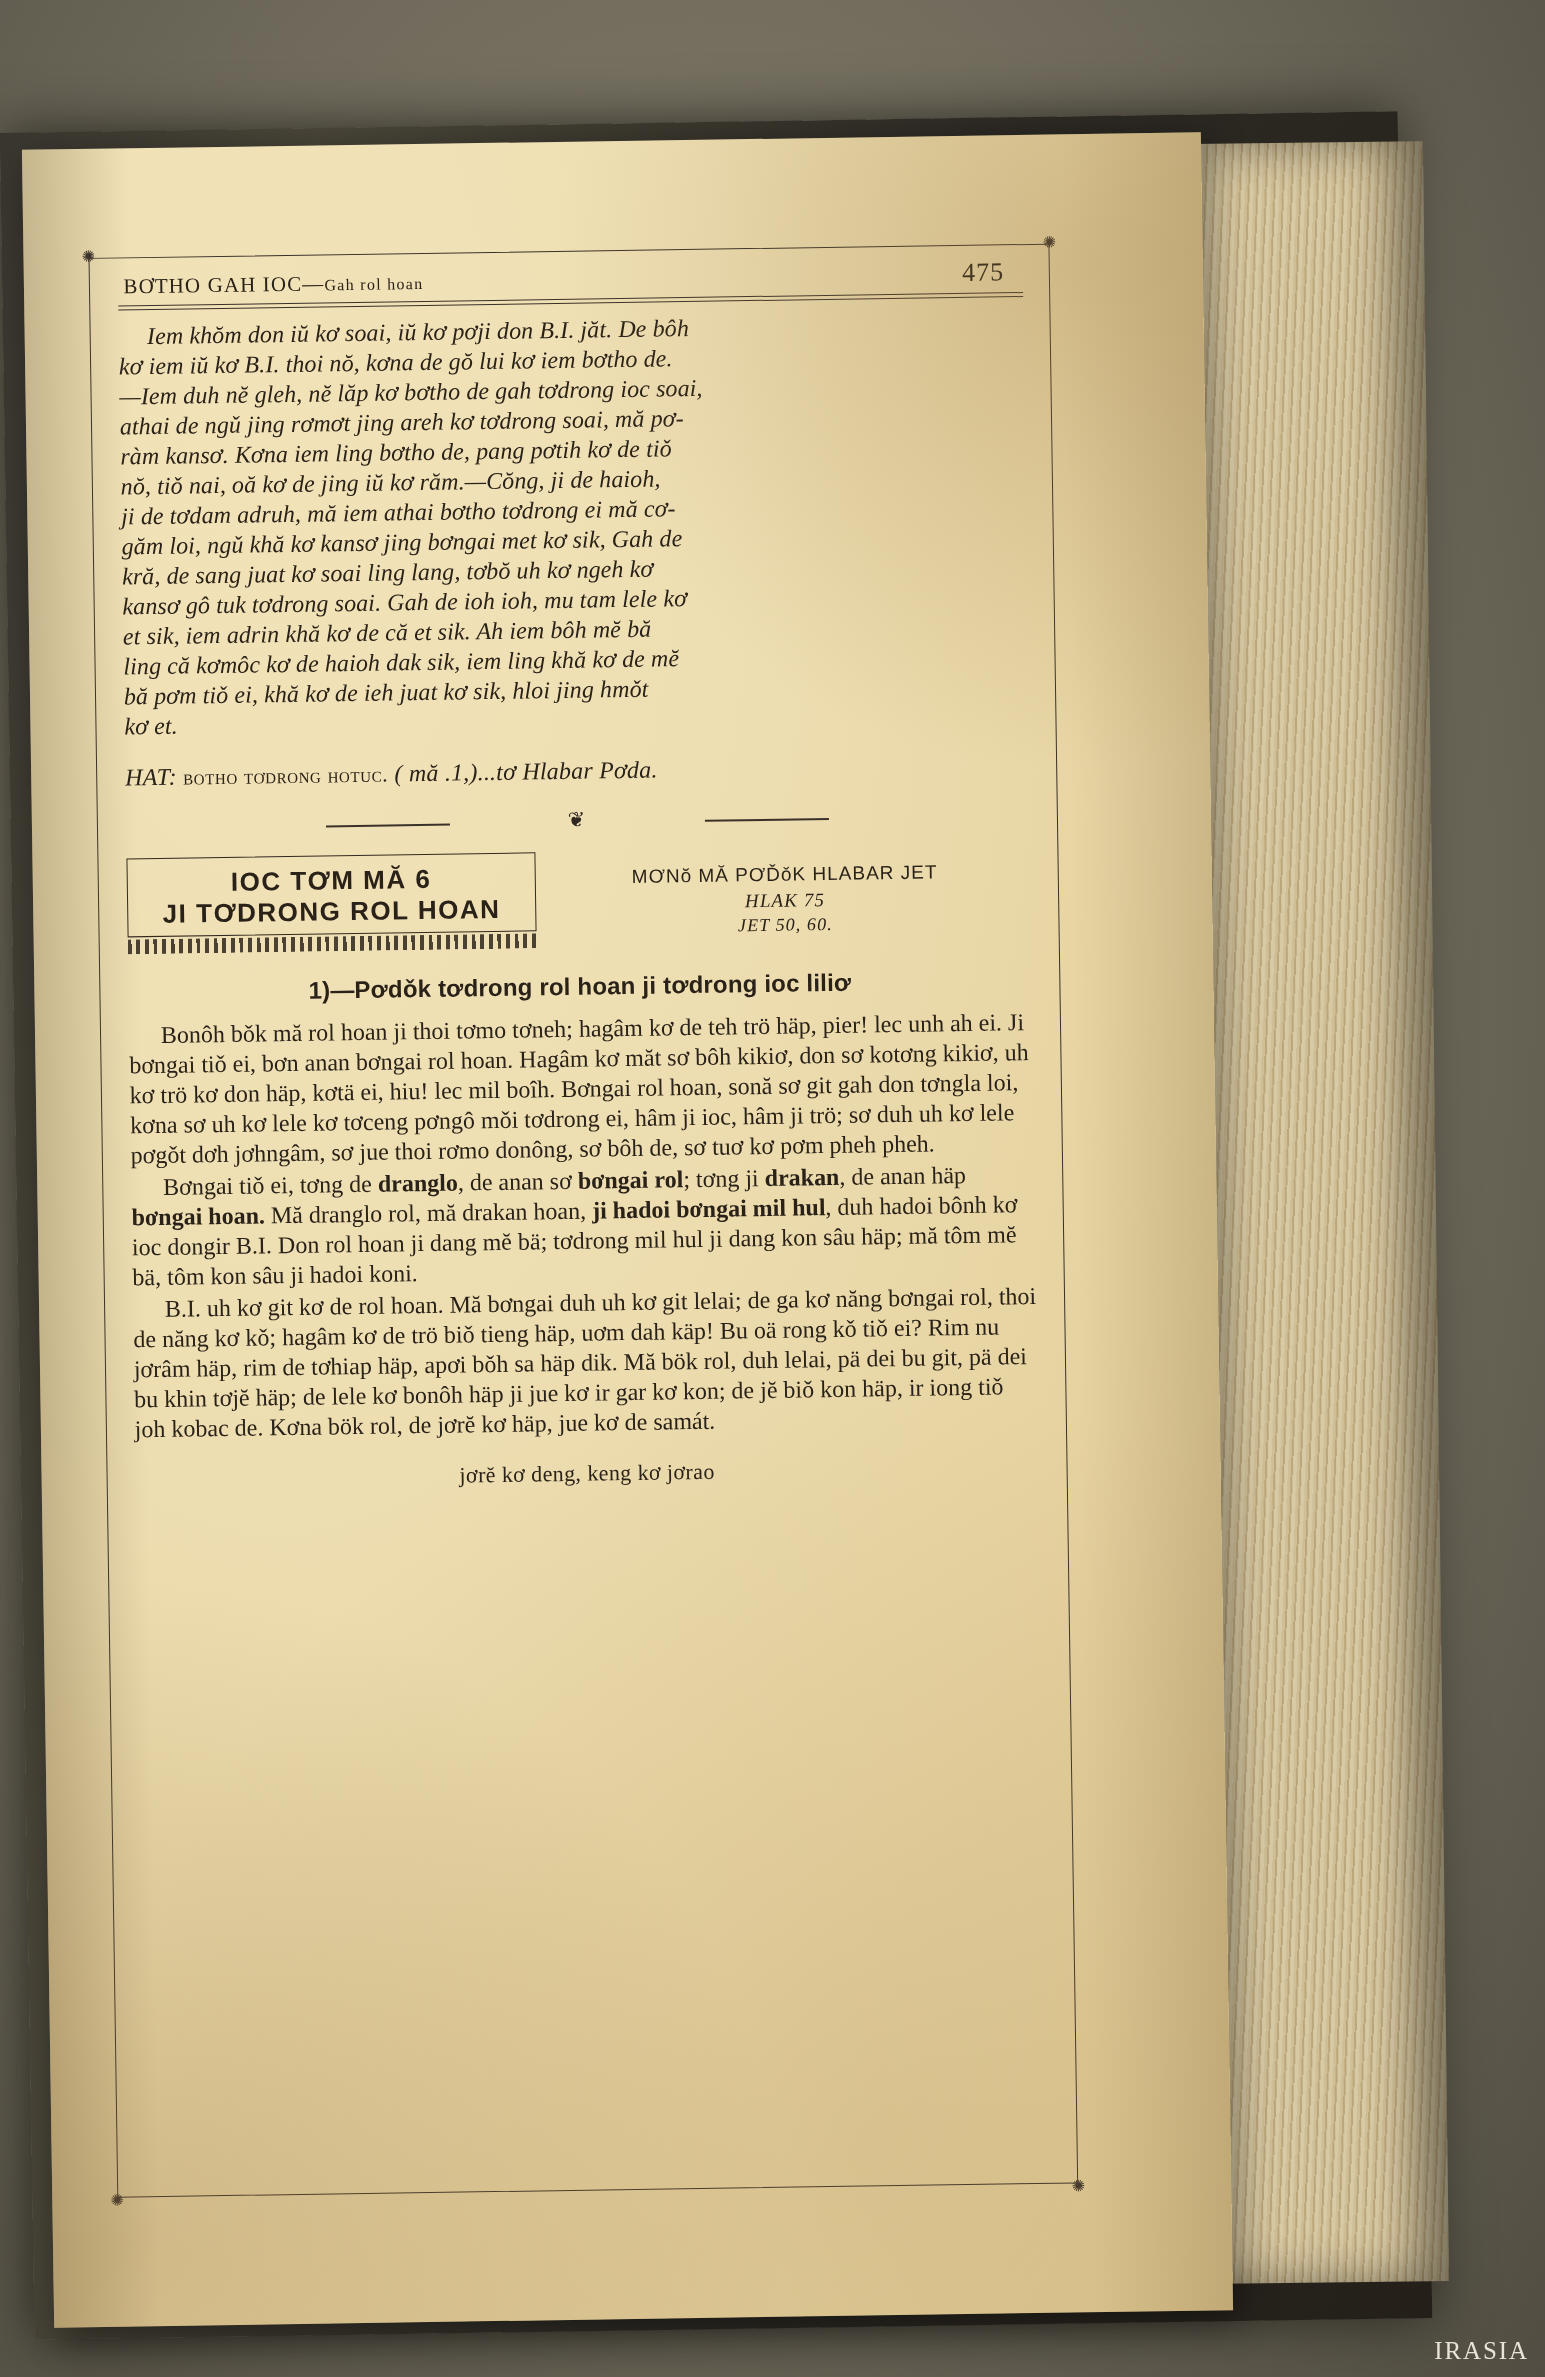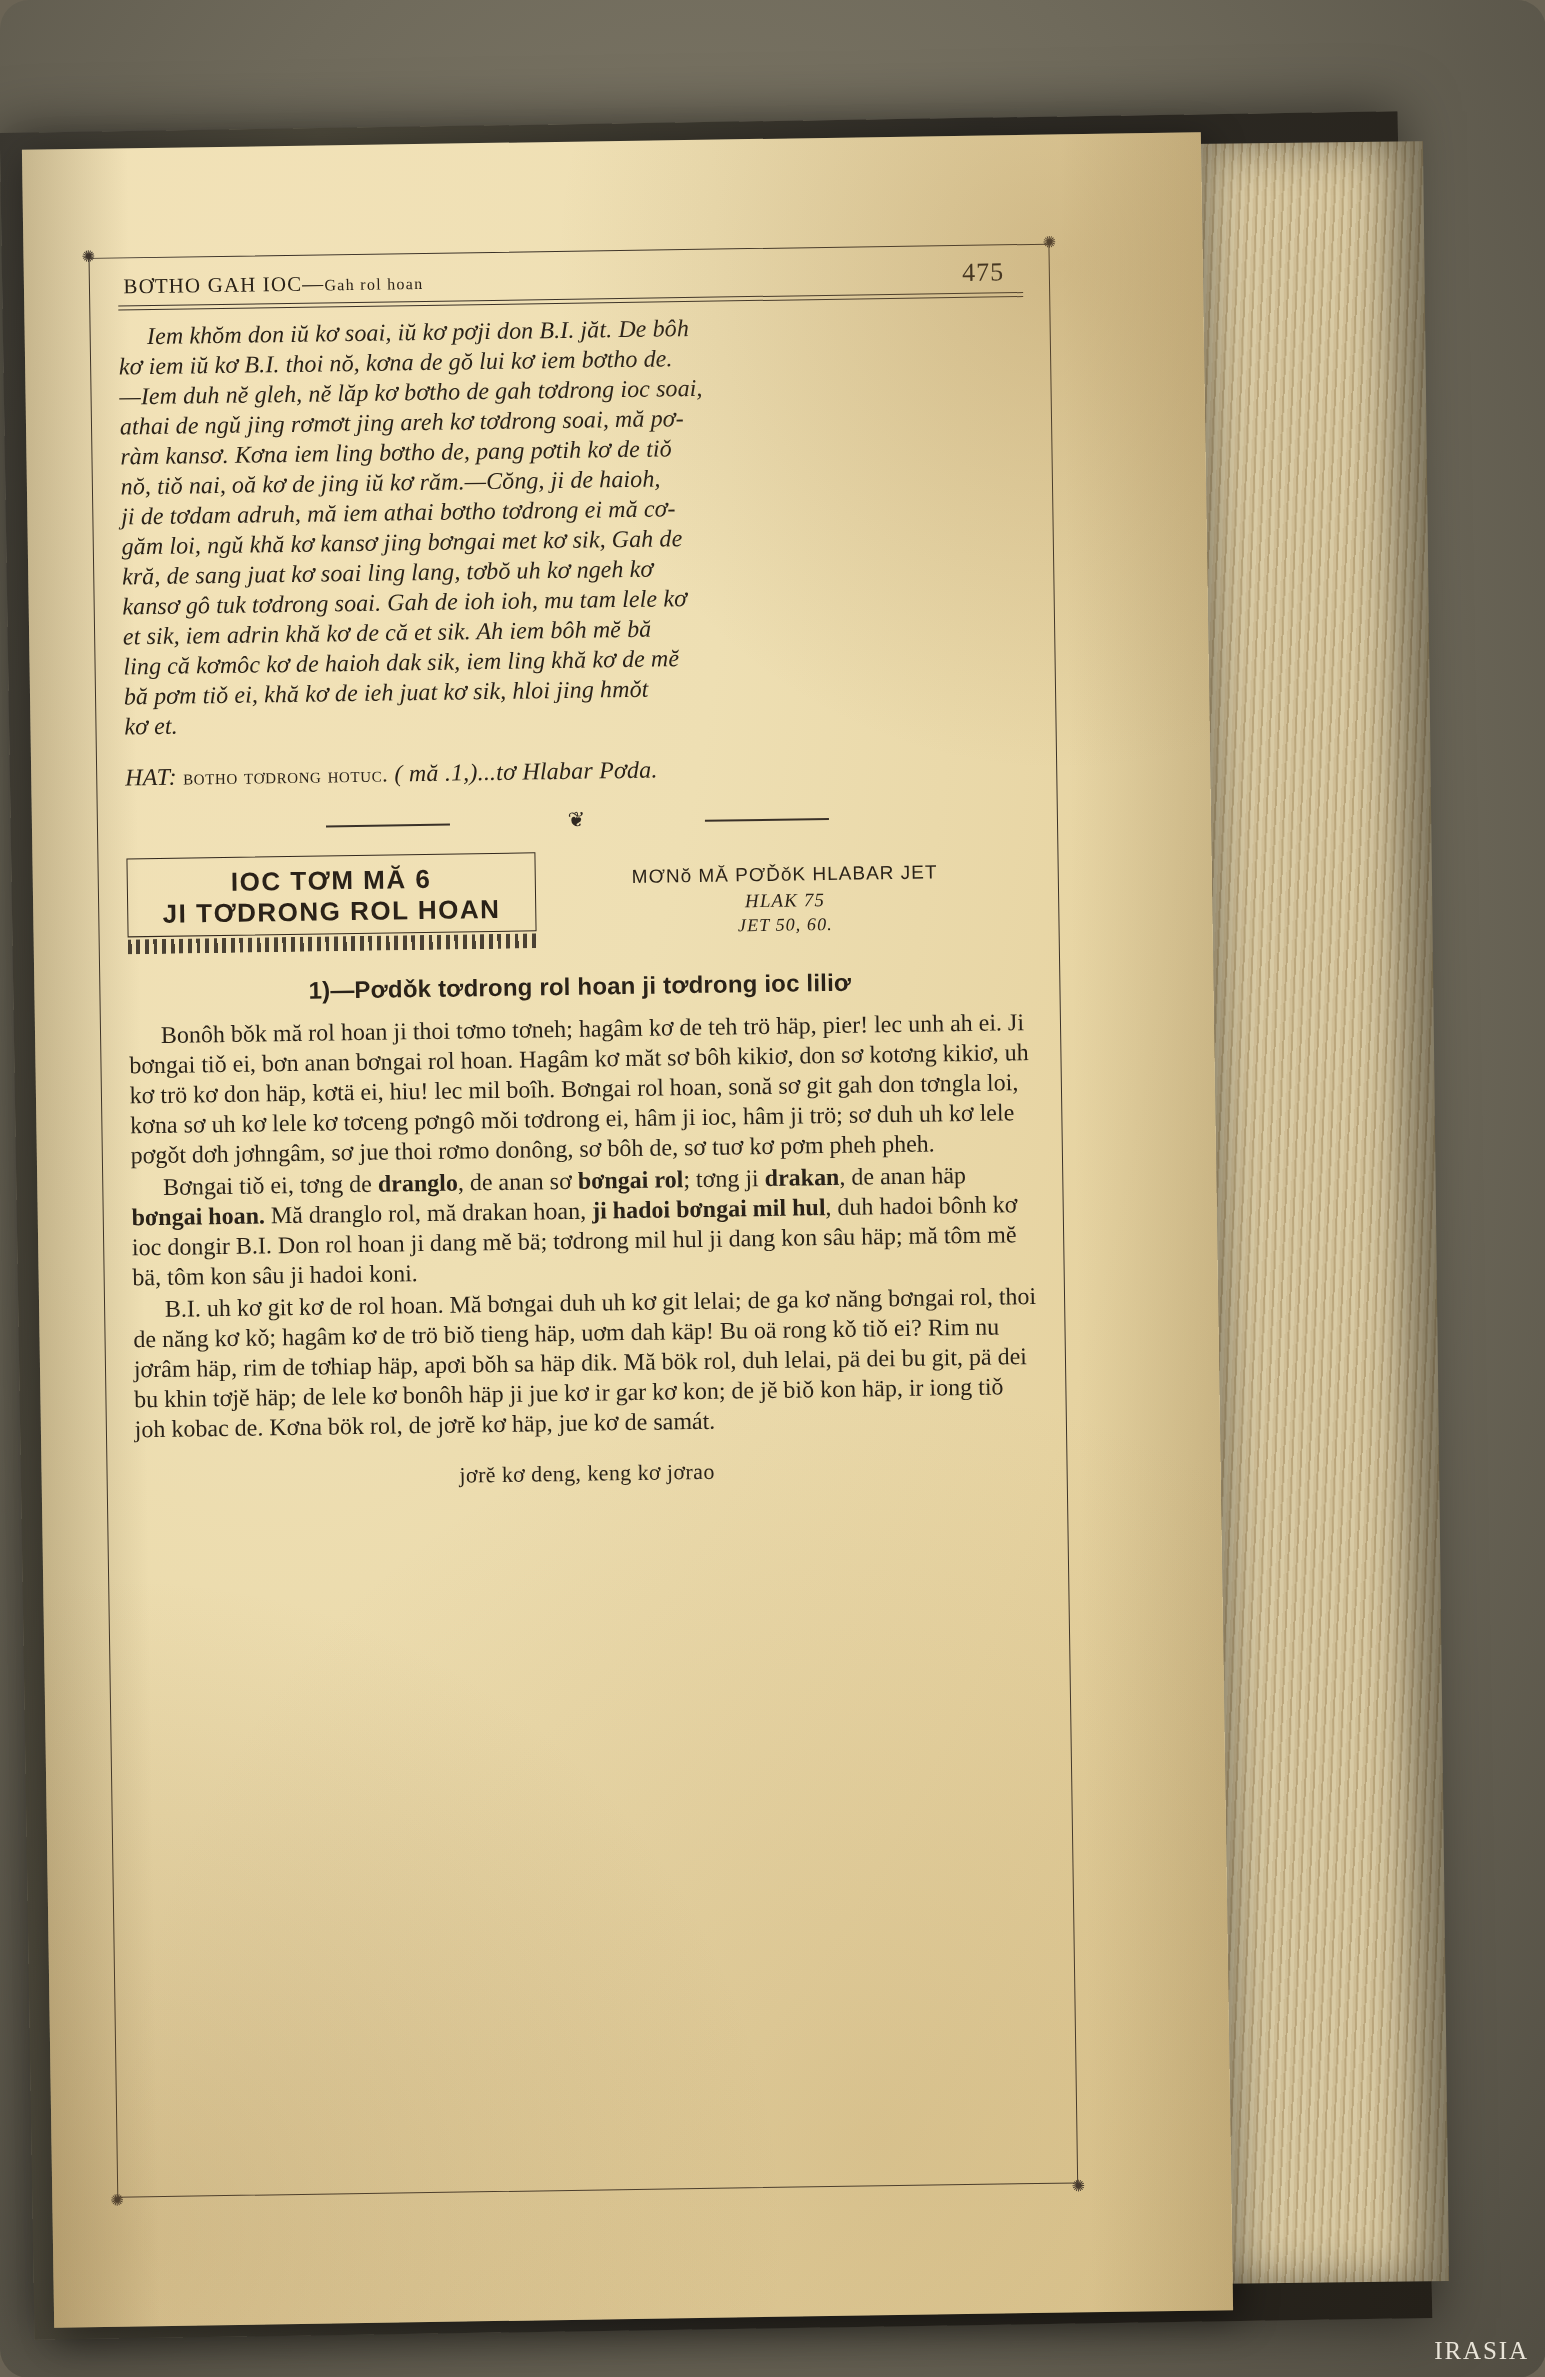--- a/index.html
+++ b/index.html
@@ -21,7 +21,6 @@
     width: 1546px; height: 2378px;
     background:
       radial-gradient(ellipse at 45% 40%, #8d8673 0%, #6f6a5b 55%, #514d42 100%);
-    border-radius: 29px;
   }
 
   

